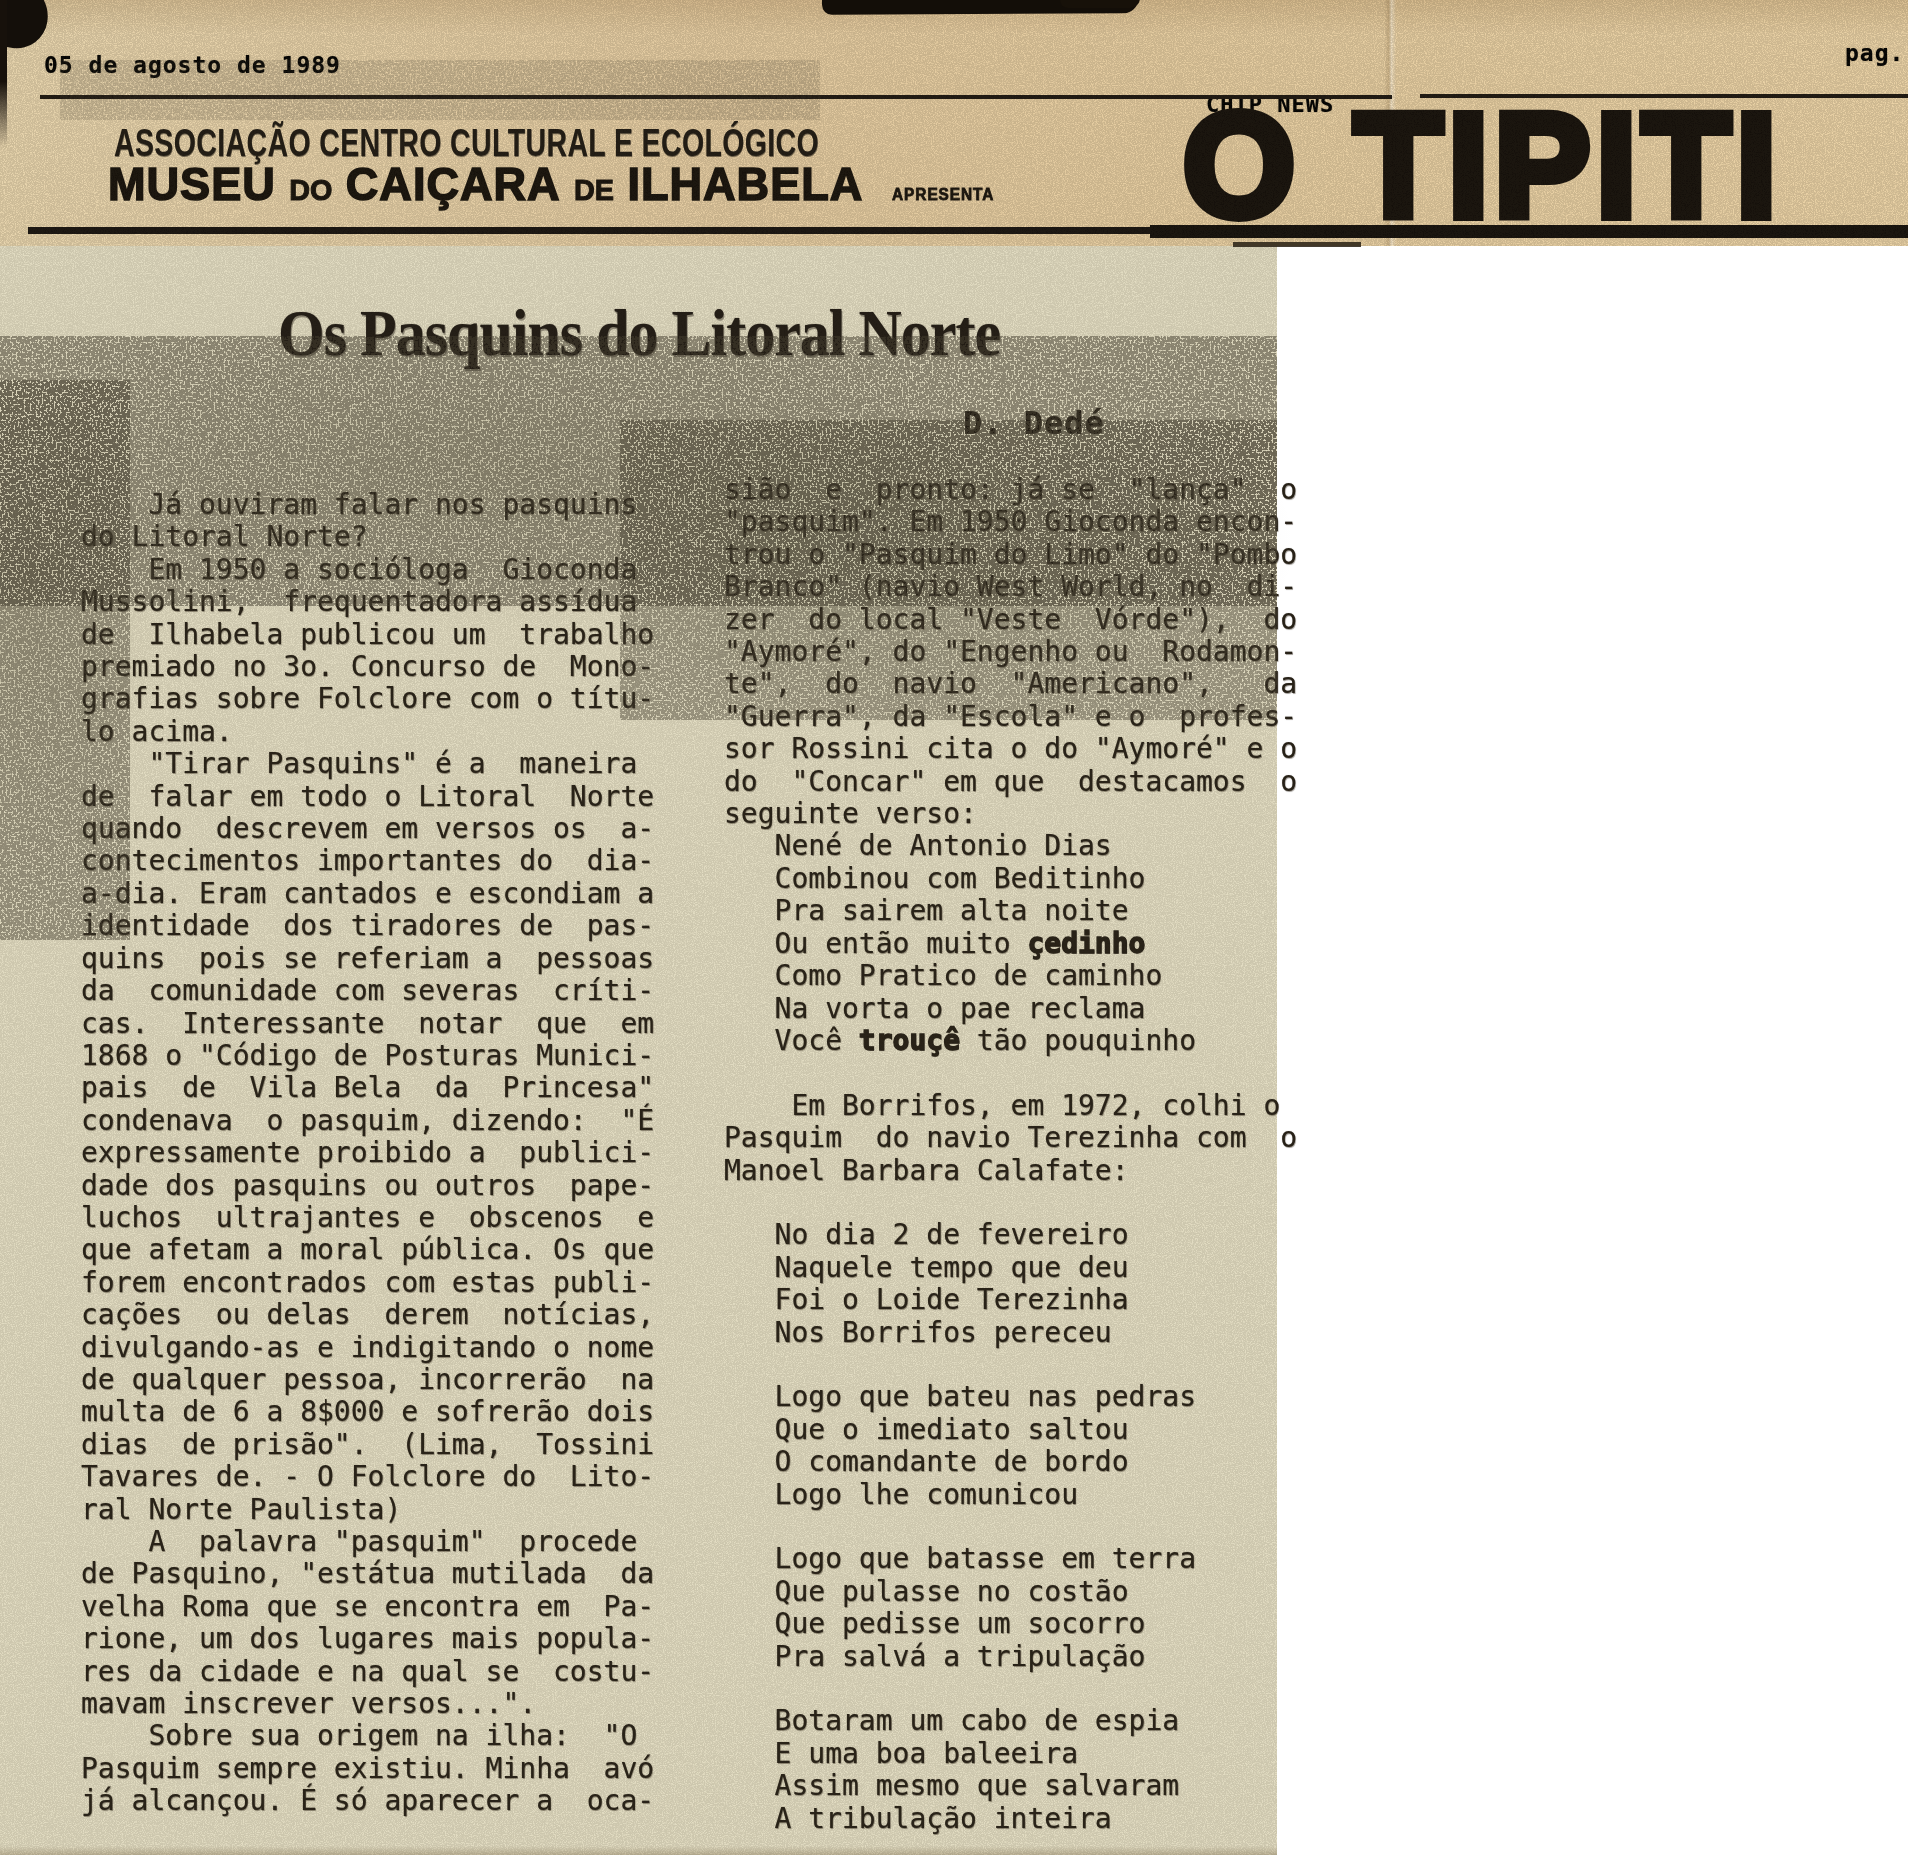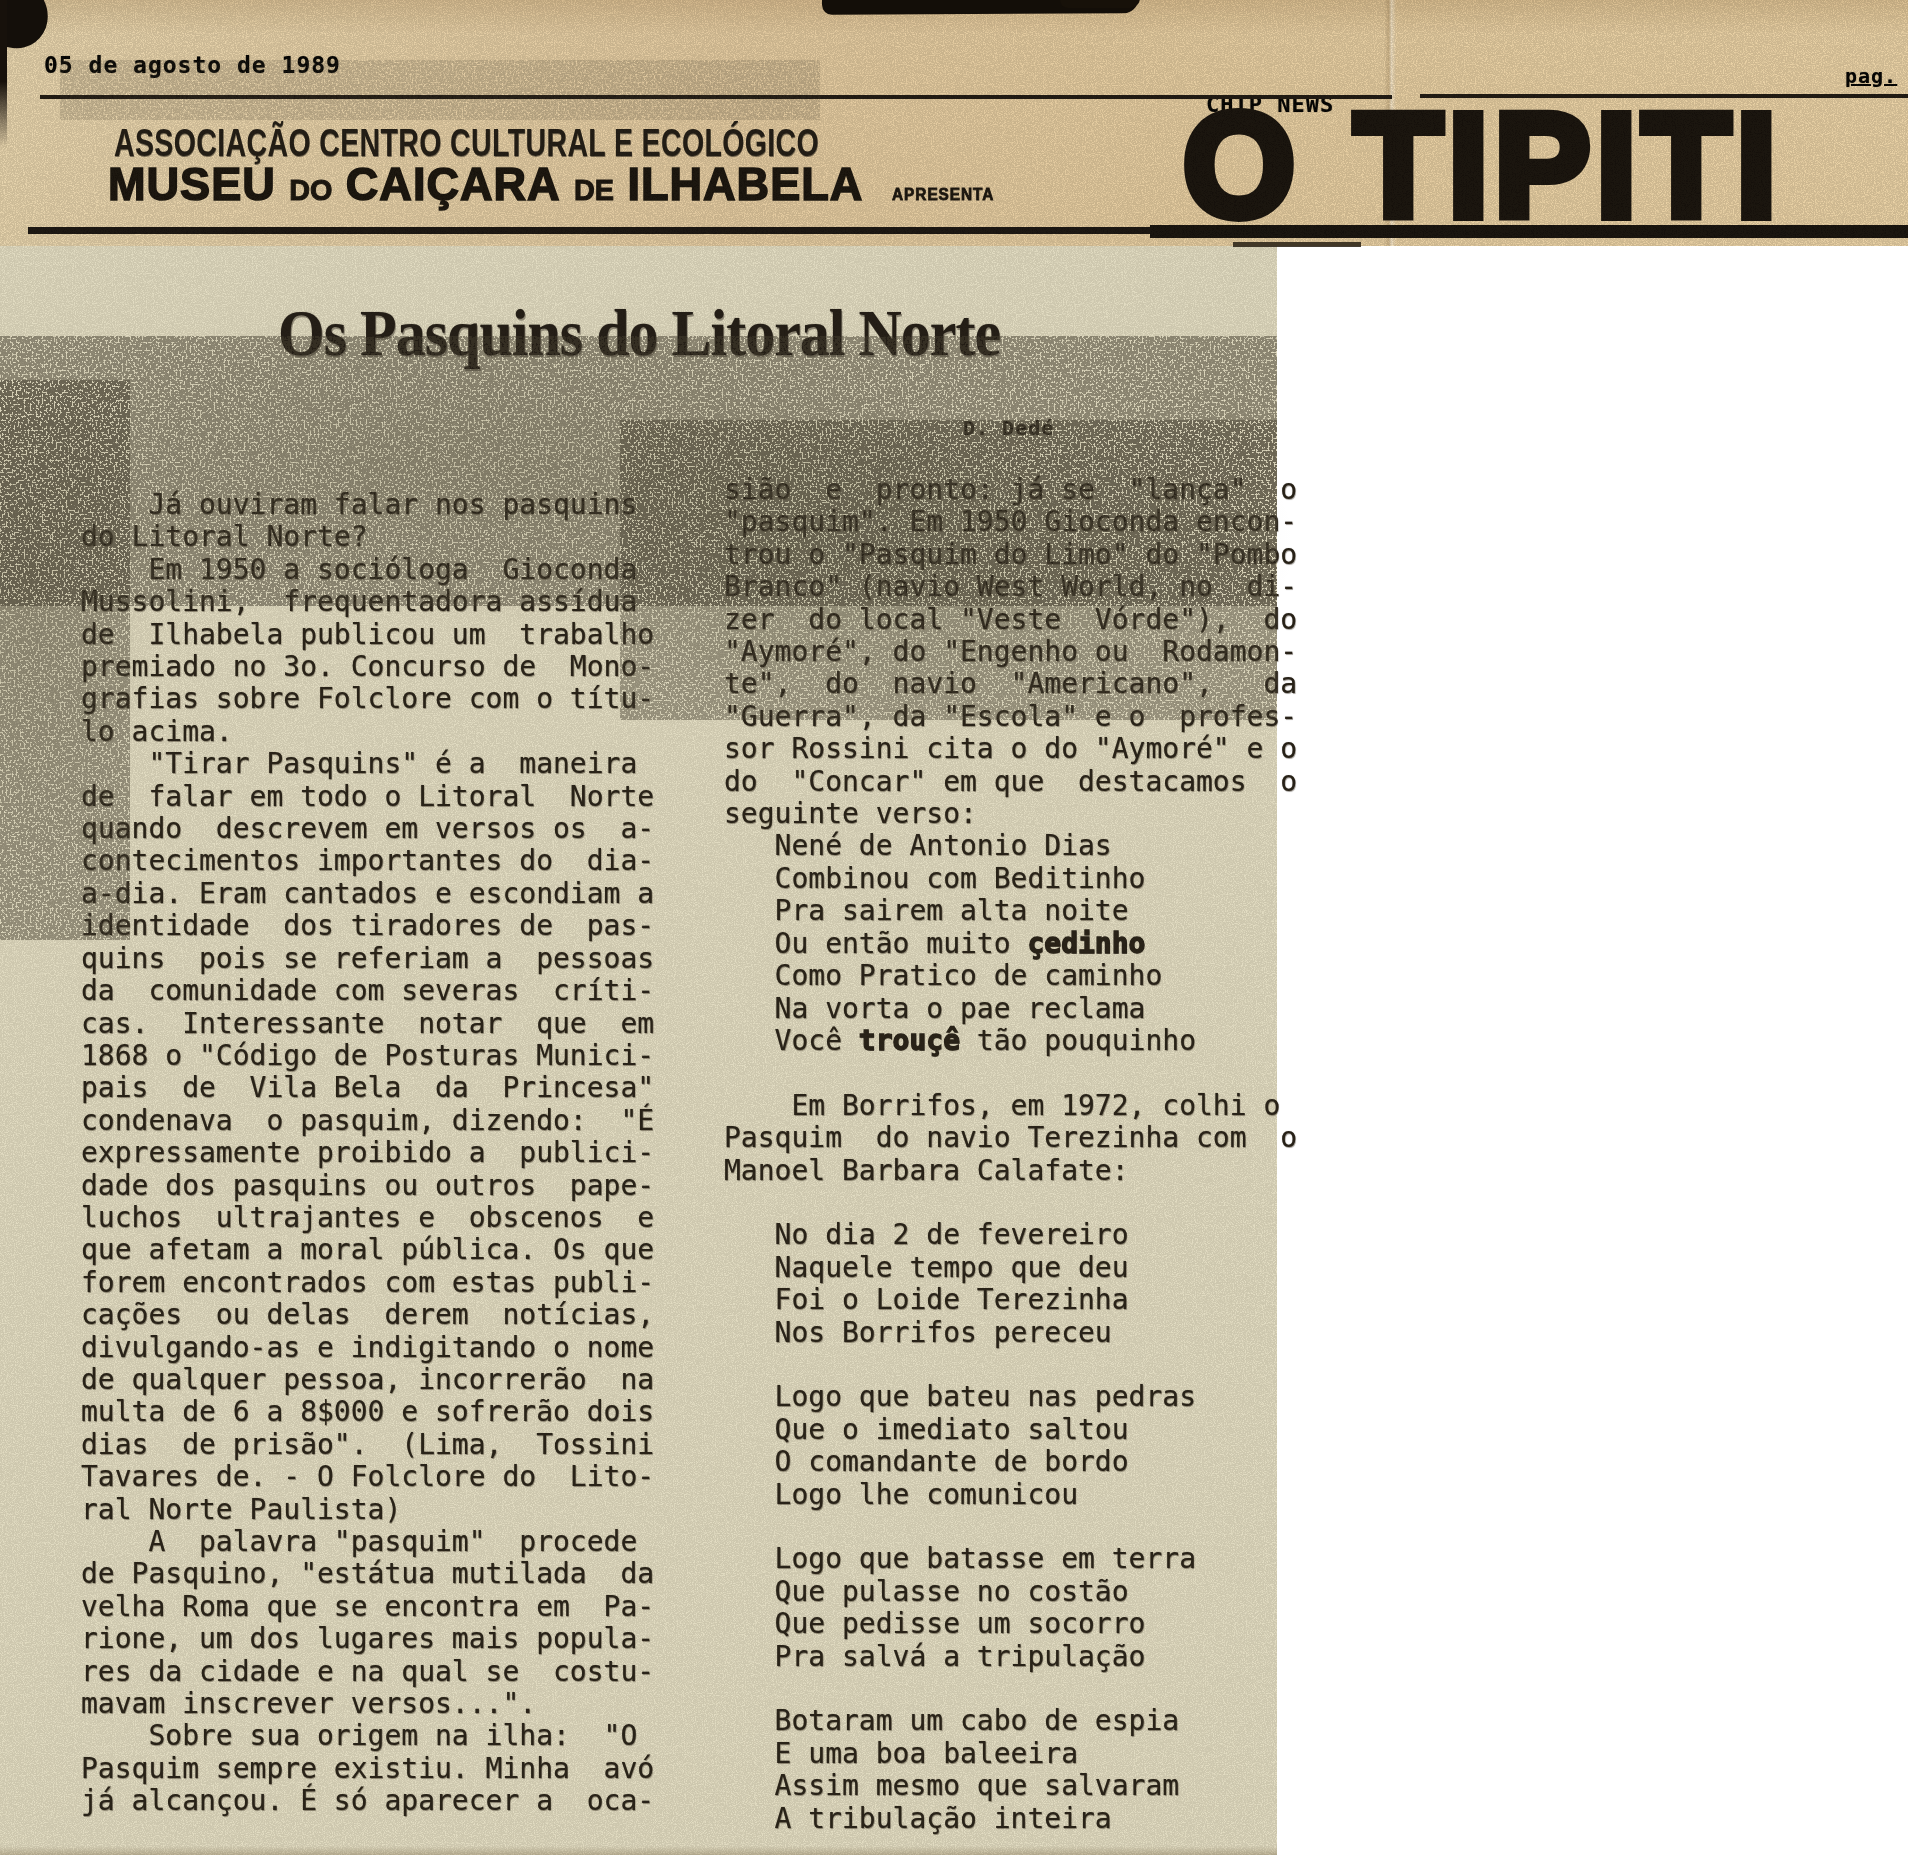--- a/index.html
+++ b/index.html
@@ -46,7 +46,7 @@
   .hdr-txt{font-weight:bold;color:#000000;text-shadow:0 0 1px rgba(32,26,18,.6);white-space:pre;}
   .hdr-date{left:44px;top:52px;font-size:23px;letter-spacing:1px;}
   .hdr-chip{left:1206px;top:56px;font-size:22px;letter-spacing:1px;margin-top:36px;}
-  .hdr-pag{left:1845px;top:64px;font-size:20px;letter-spacing:1px;text-decoration:underline;}
+  .hdr-pag{left:1845px;top:40px;font-size:23px;letter-spacing:1px;}
   .rule{background:#1d1711;}
   .hdr-rule1{left:40px;top:95px;width:1352px;height:4px;}
   .hdr-rule2{left:1420px;top:94px;width:488px;height:4px;}

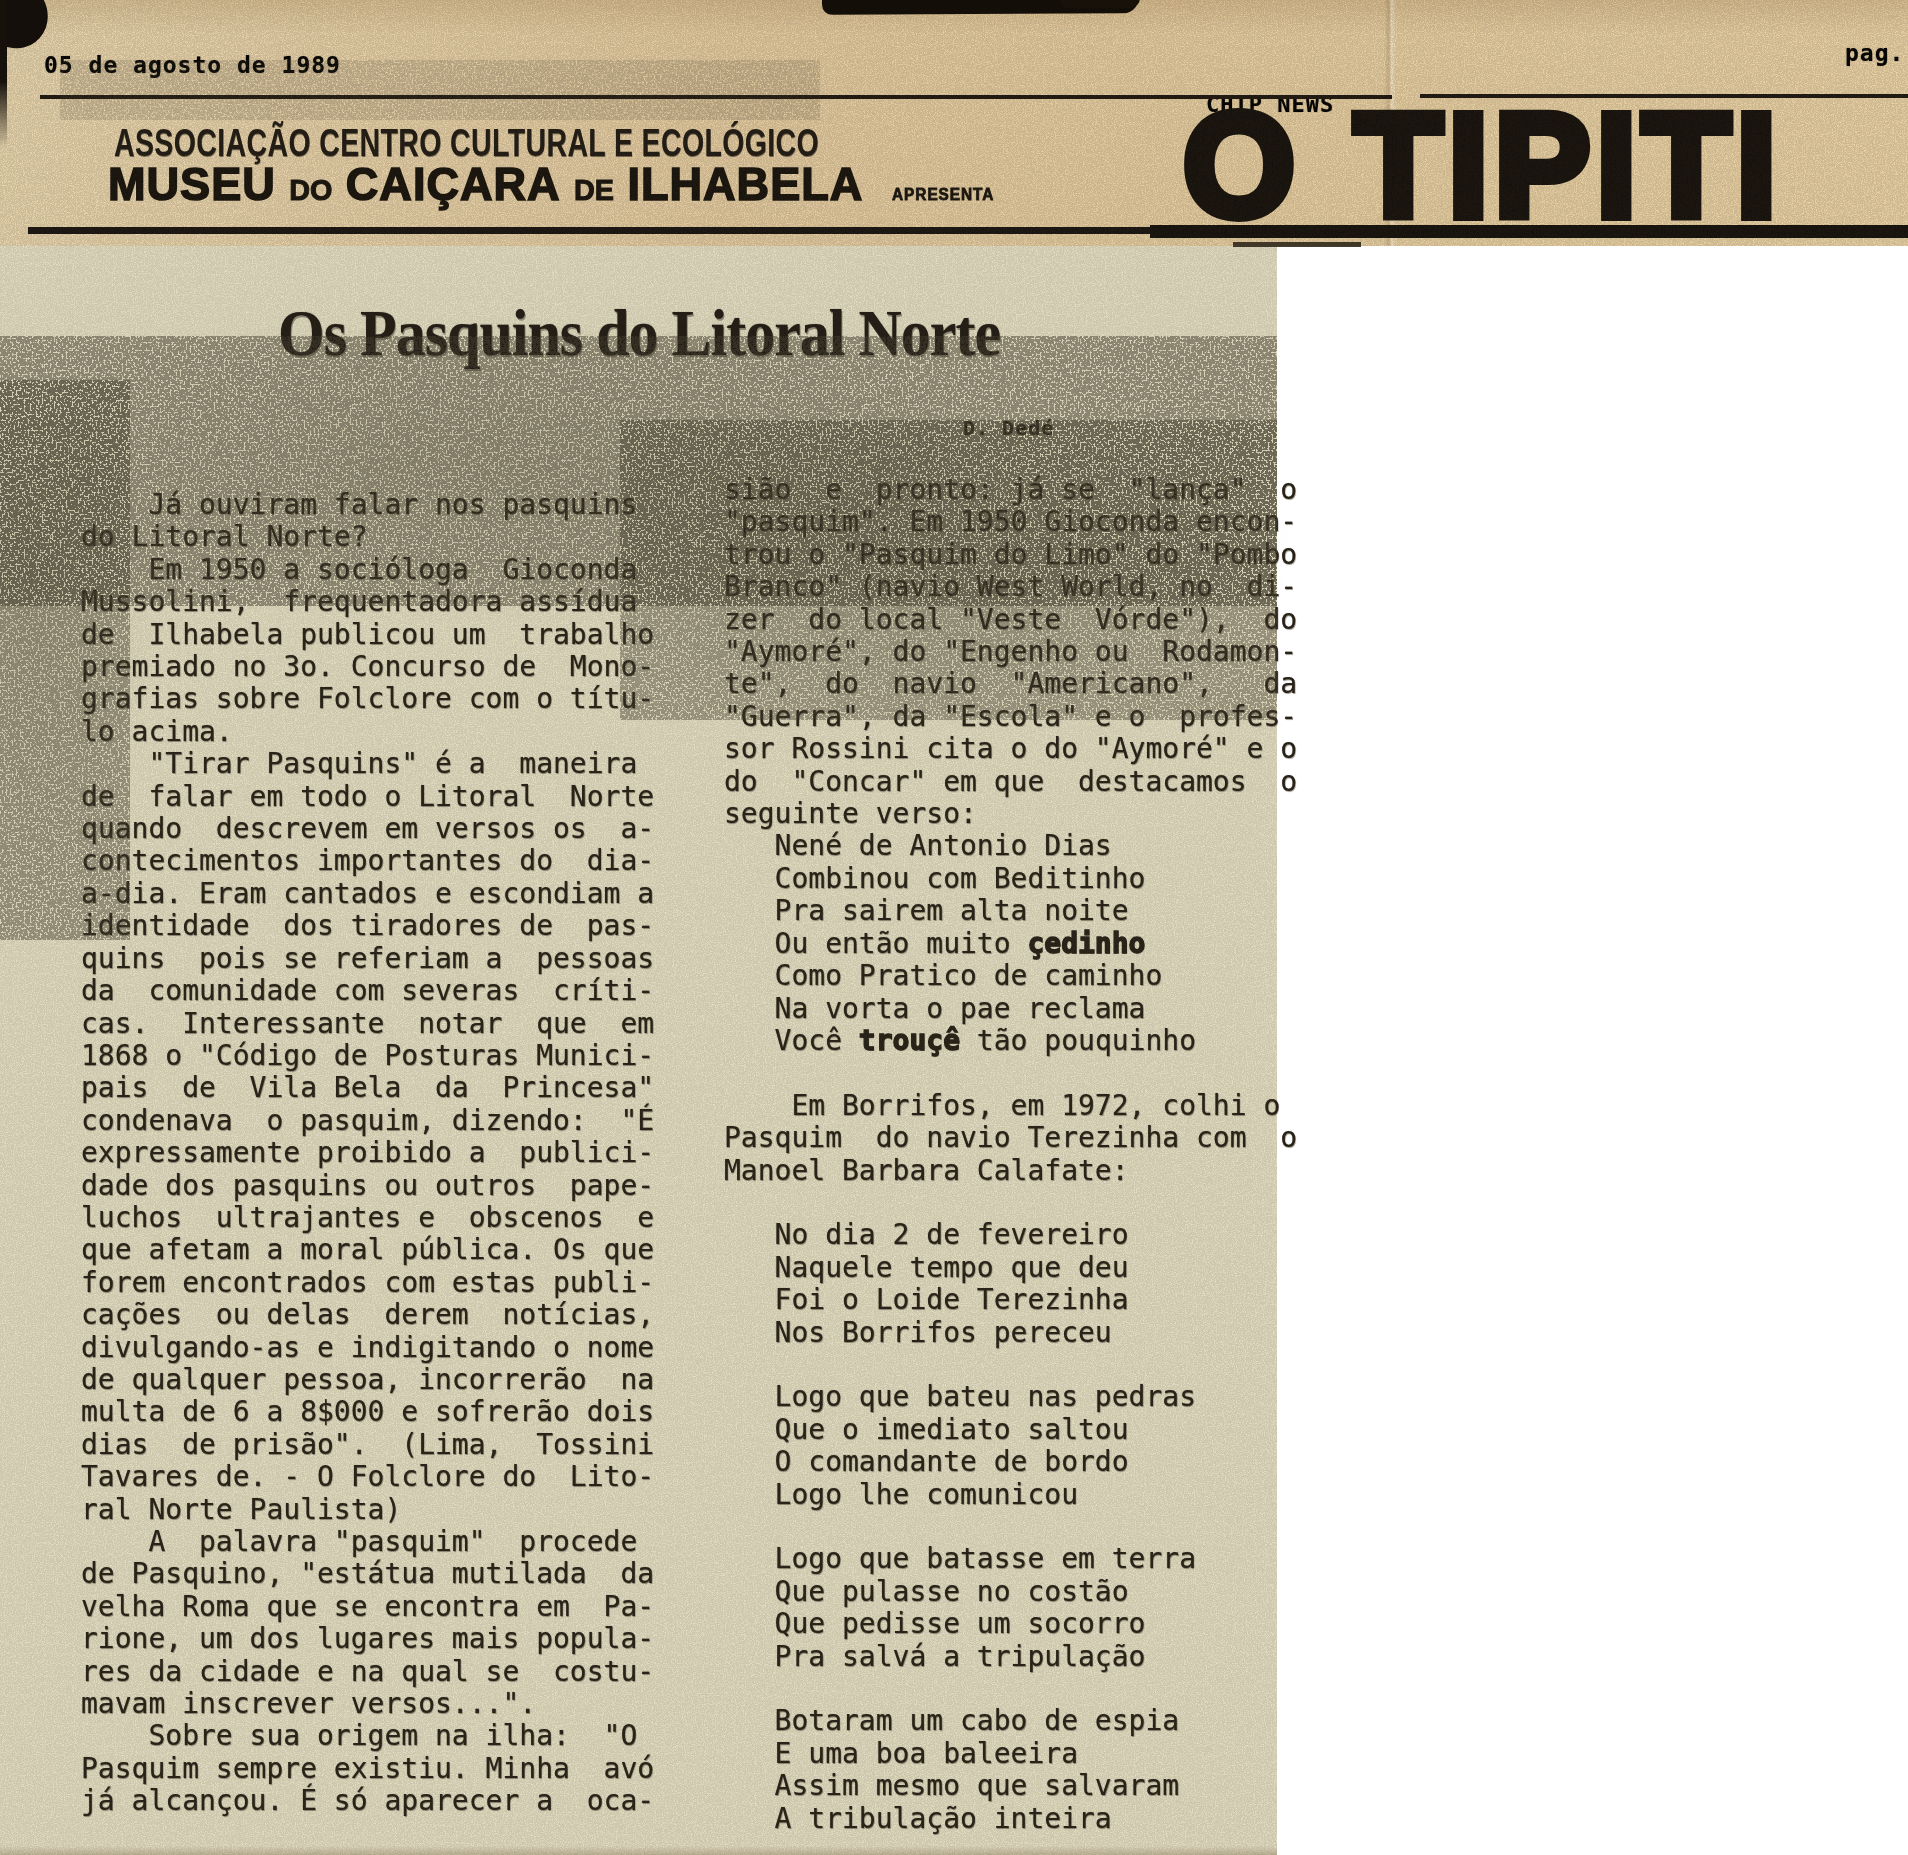--- a/index.html
+++ b/index.html
@@ -83,7 +83,7 @@
     transform:scaleY(1.1);transform-origin:left top;
     text-shadow:1px 1px 0 rgba(35,28,20,.4), 0 0 1px rgba(35,28,20,.5);
   }
-  .byline{left:963px;top:416px;font-size:20px;font-weight:bold;color:#221c14;
+  .byline{left:963px;top:404px;font-size:32px;font-weight:bold;color:#221c14;
     letter-spacing:1px;text-shadow:0 0 1px rgba(34,28,20,.7);white-space:pre;}
   .col{
     white-space:pre;font-family:"DejaVu Sans Mono",monospace;font-weight:normal;

